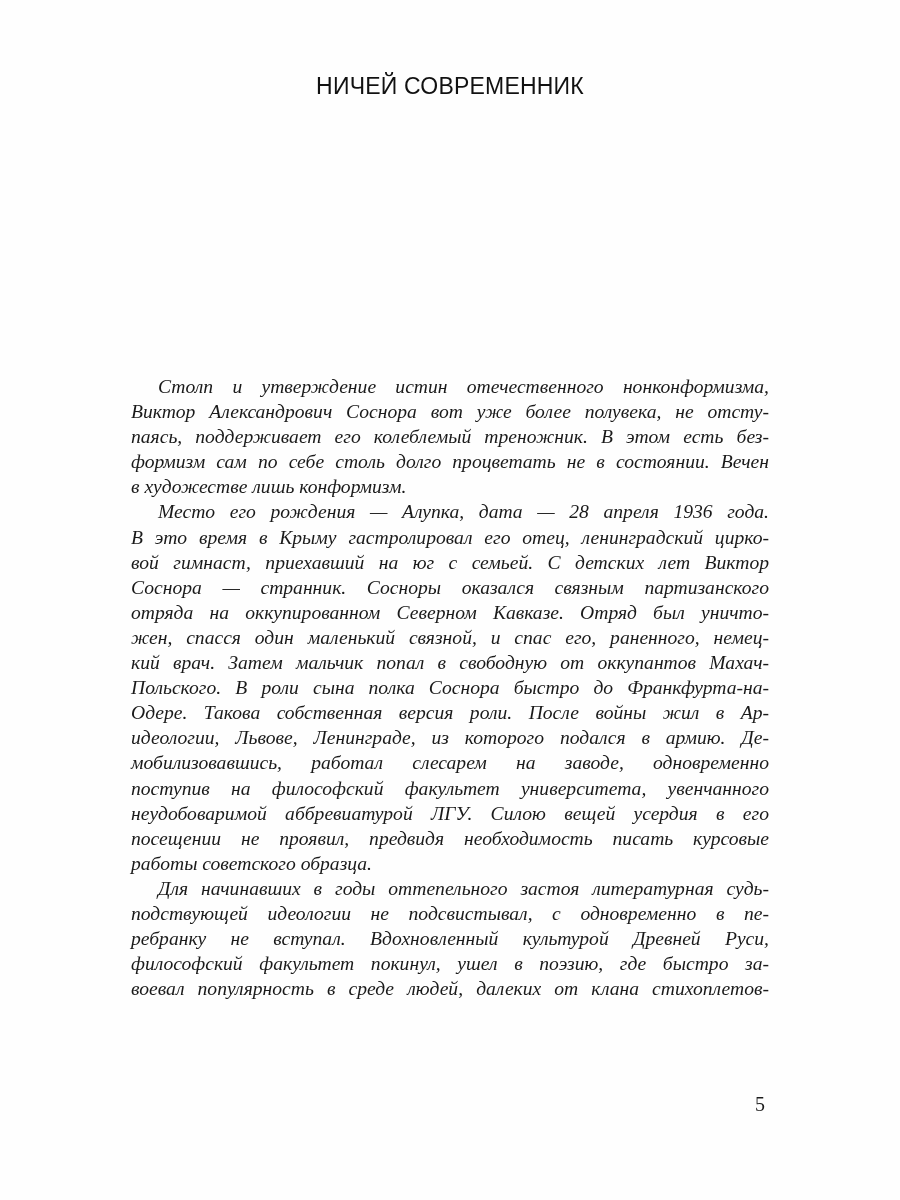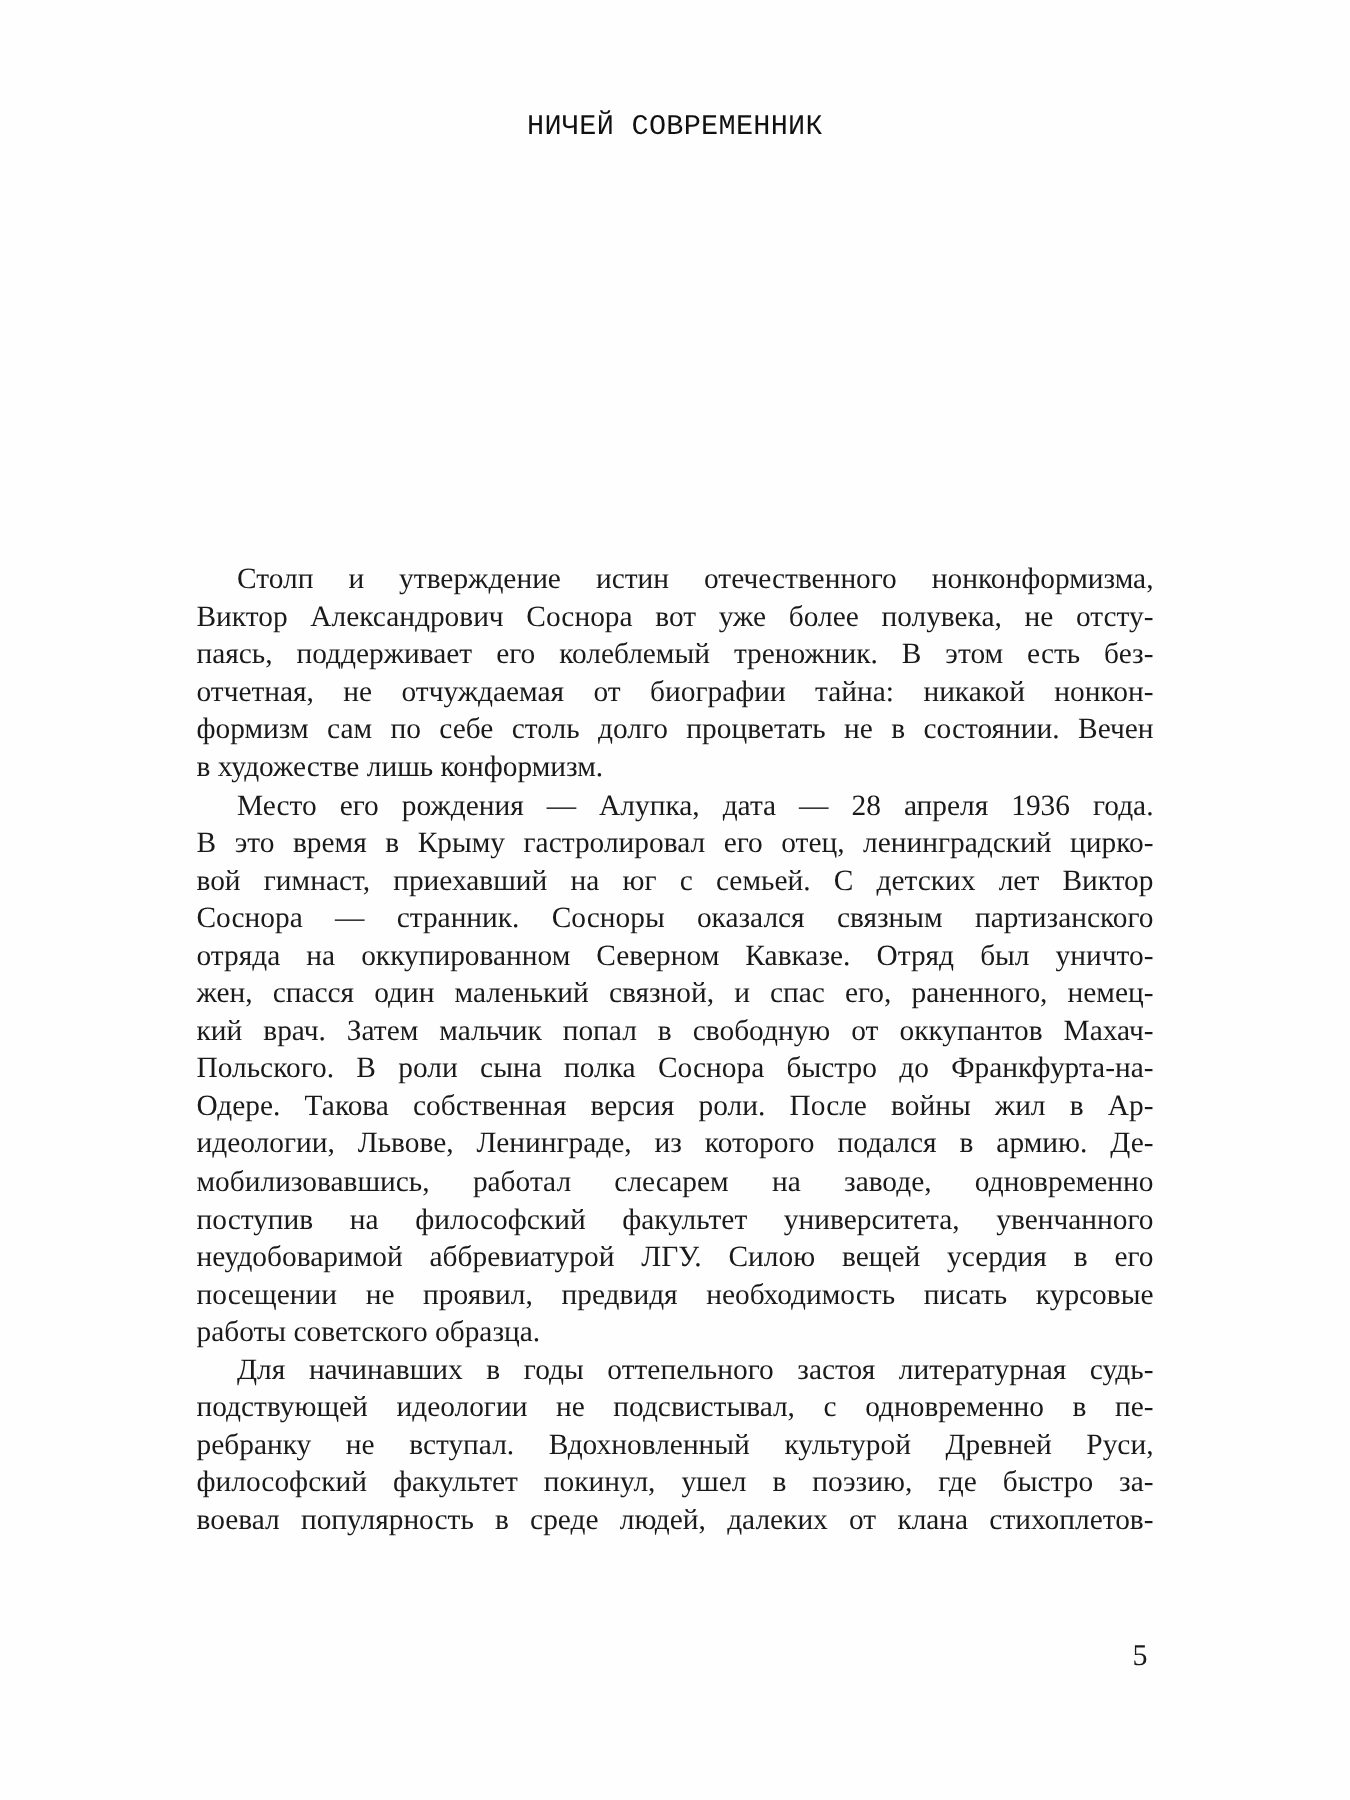--- a/index.html
+++ b/index.html
@@ -8,8 +8,8 @@
   .title {
     position: absolute; left: 0; width: 900px; top: 73px;
     text-align: center;
-    font-family: Liberation Mono, monospace;
-    font-size: 19px; color: #111; letter-spacing: 0.2px;
+    font-family: Liberation Sans, sans-serif;
+    font-size: 23px; color: #111; letter-spacing: 0.2px;
   }
   .body-text {
     position: absolute; left: 131px; top: 374px; width: 638px;

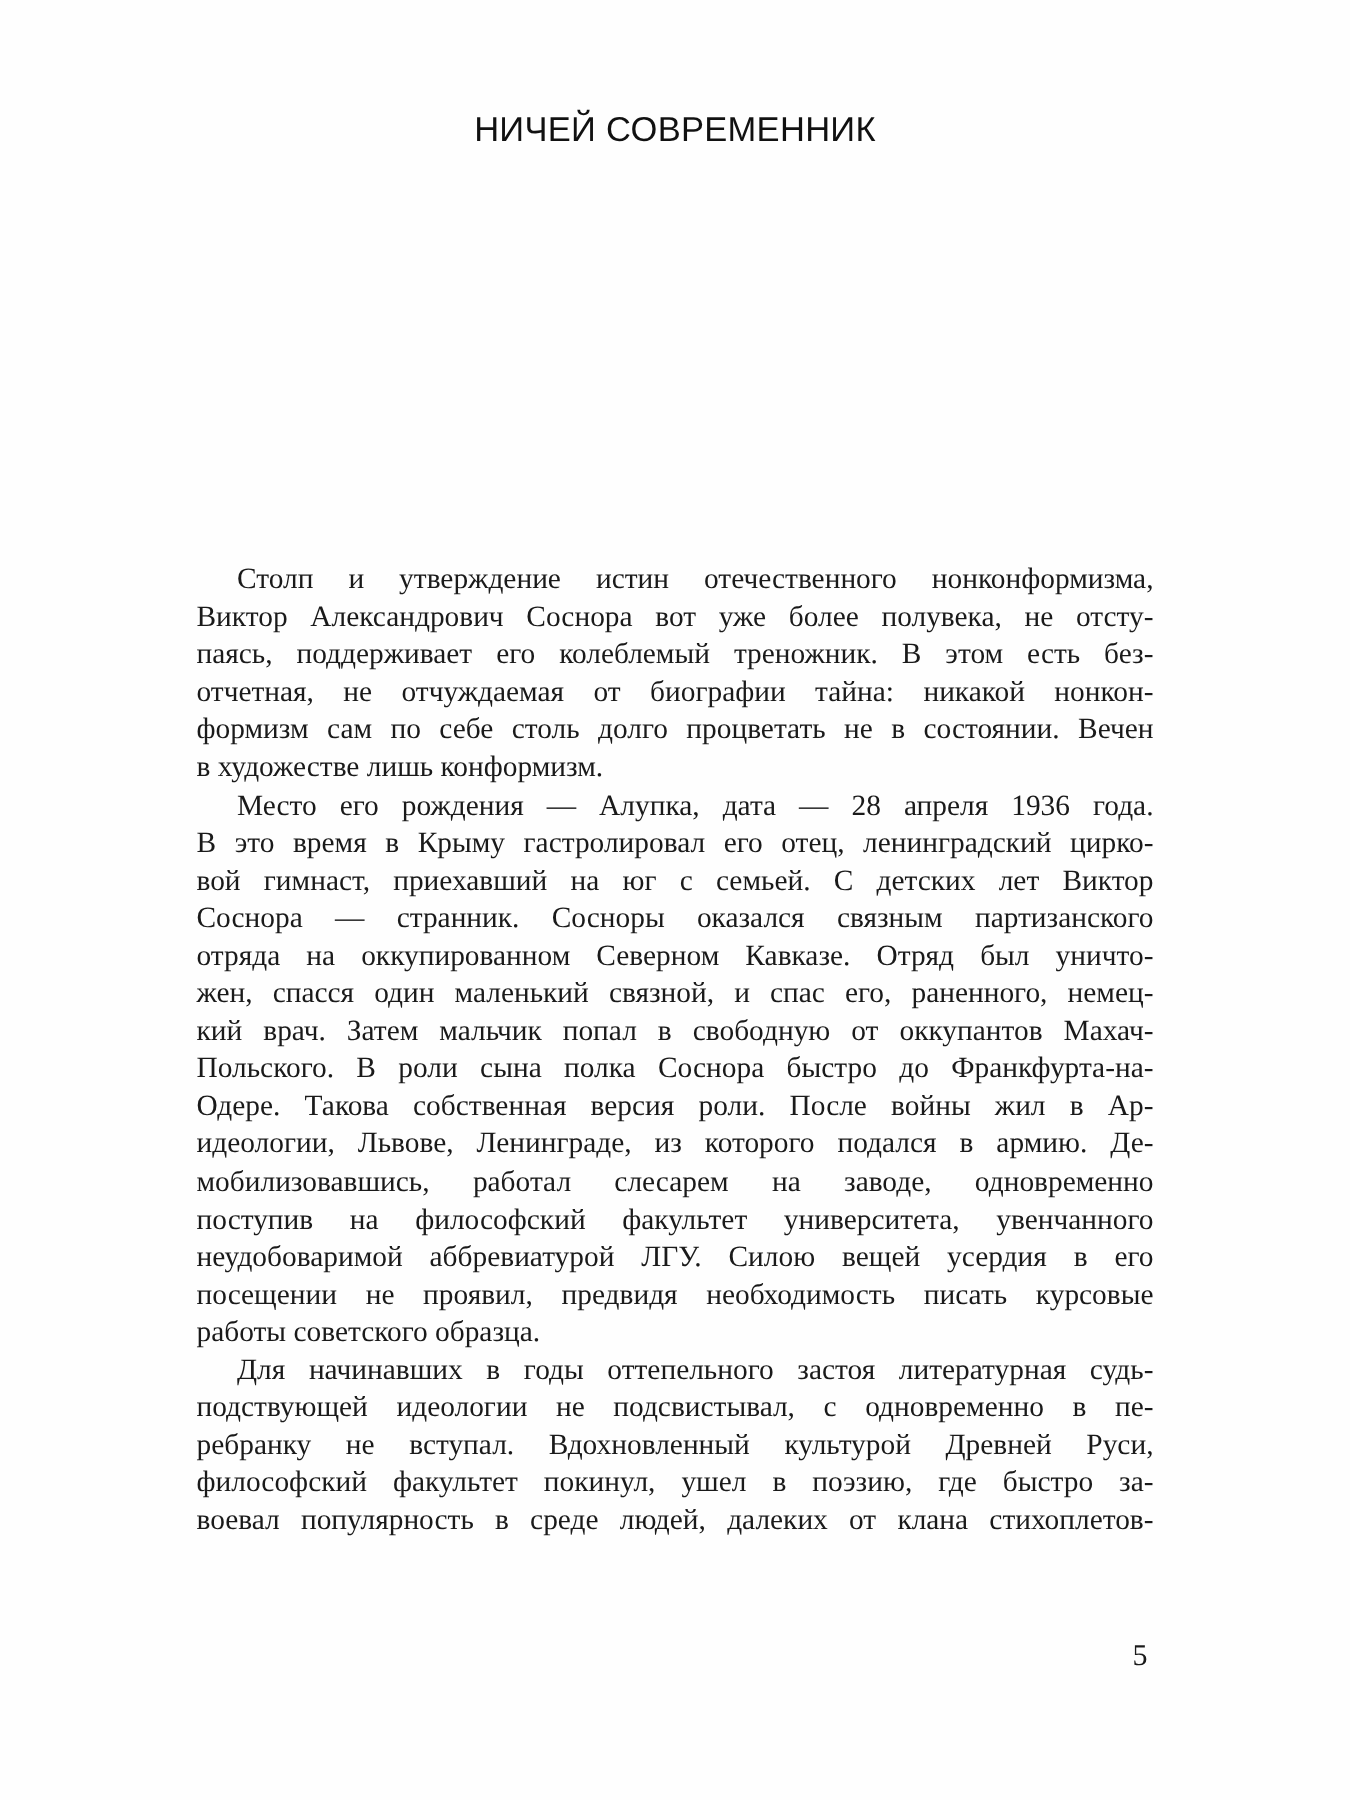--- a/index.html
+++ b/index.html
@@ -20,6 +20,7 @@
     display: block; white-space: nowrap;
     text-align: justify; text-align-last: justify;
     height: 25.1px;
+    font-style: italic;
   }
   .line.indent { text-indent: 27px; }
   .line.last { text-align-last: left; }

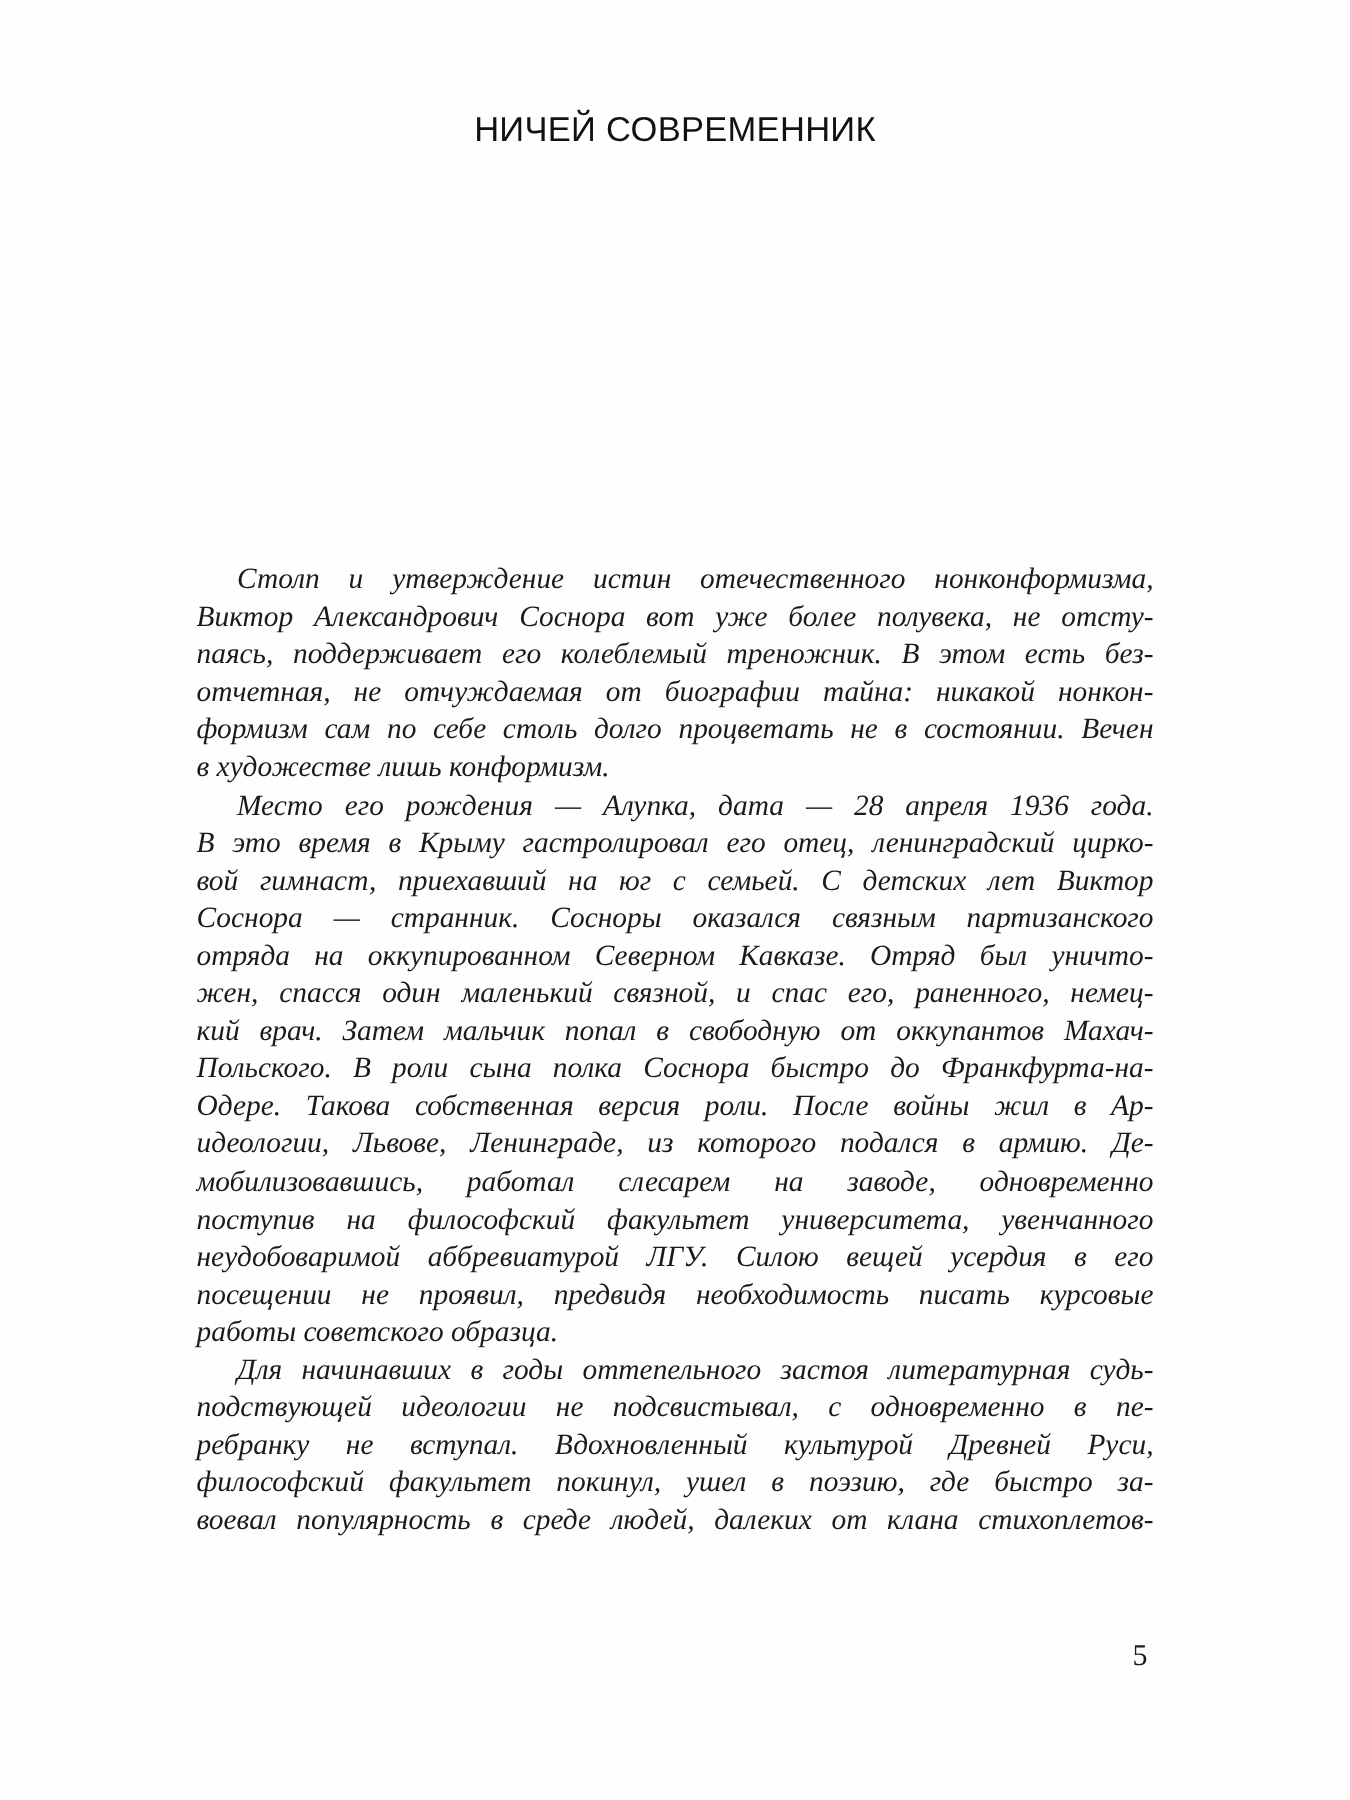--- a/index.html
+++ b/index.html
@@ -42,7 +42,6 @@
       <span class="line indent">Столп и утверждение истин отечественного нонконформизма,</span>
       <span class="line">Виктор Александрович Соснора вот уже более полувека, не отсту-</span>
       <span class="line">паясь, поддерживает его колеблемый треножник. В этом есть без-</span>
-      <span class="line">отчетная, не отчуждаемая от биографии тайна: никакой нонкон-</span>
       <span class="line">формизм сам по себе столь долго процветать не в состоянии. Вечен</span>
       <span class="line last">в художестве лишь конформизм.</span>
     </div>

